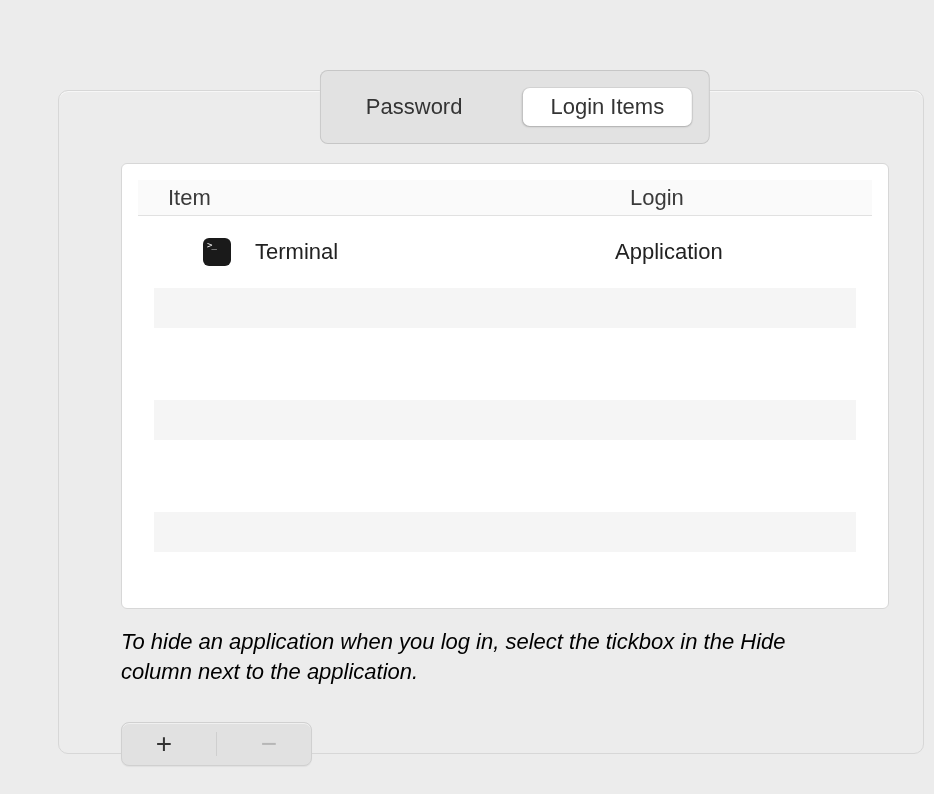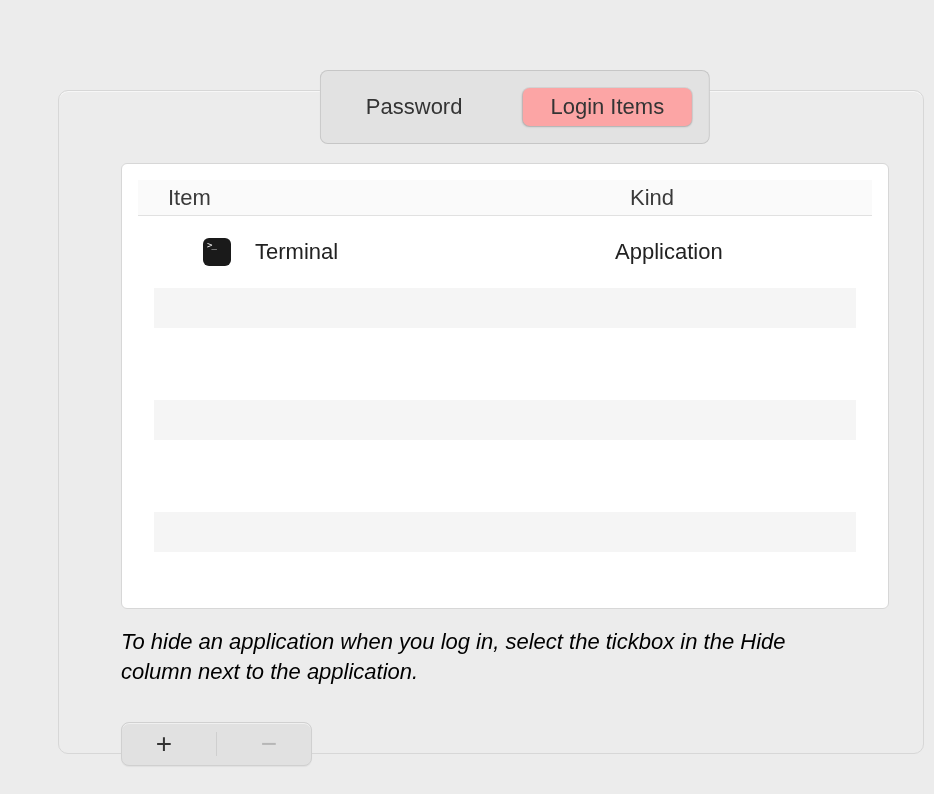--- a/index.html
+++ b/index.html
@@ -36,7 +36,7 @@
       user-select: none;
     }
     .tab.active {
-      background: #fca5a5;
+      background: #ffffff;
       box-shadow: 0 1px 2px rgba(0,0,0,0.18), 0 0 0 1px rgba(0,0,0,0.06);
     }
     .panel {

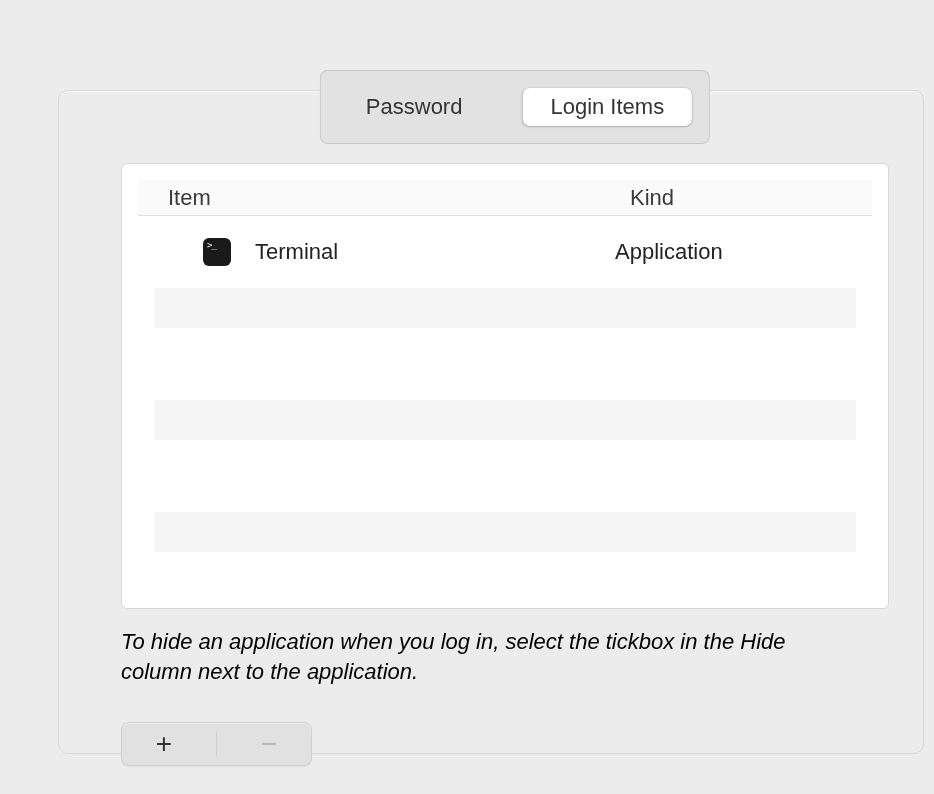--- a/index.html
+++ b/index.html
@@ -209,7 +209,7 @@
     <div class="table-header">
       <div class="col col-item">Item</div>
       <div class="col-divider"></div>
-      <div class="col col-kind">Kind</div>
+      <div class="col col-kind">Login</div>
       <div class="col-divider"></div>
       <div class="col col-hide">Hide</div>
       <div class="col-divider"></div>

